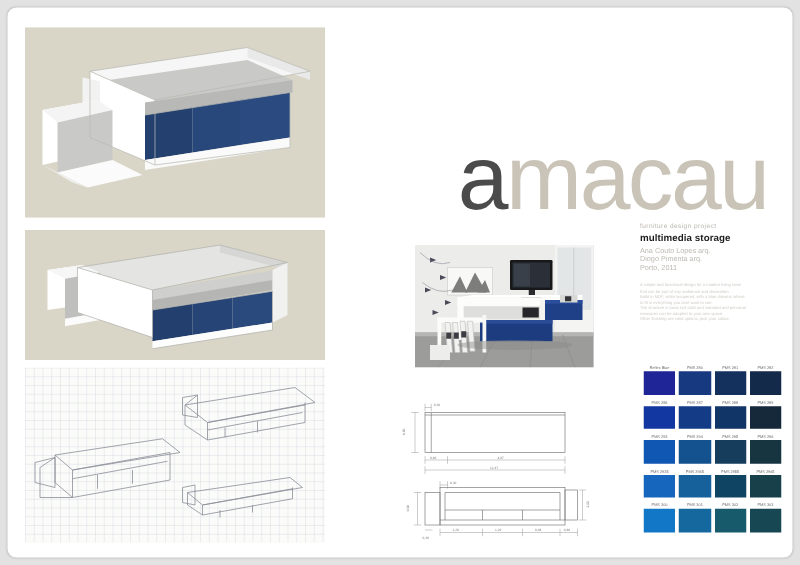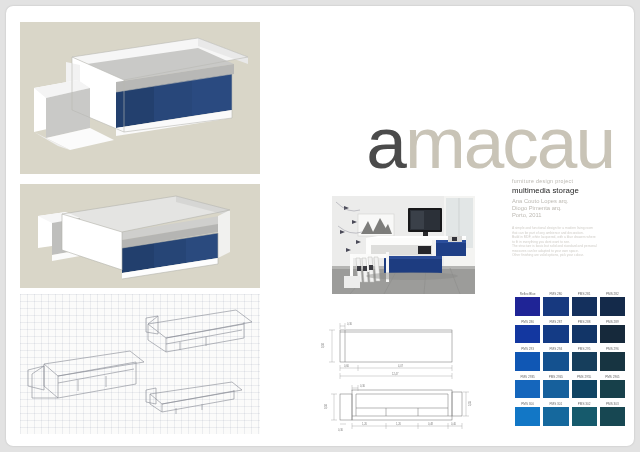--- a/index.html
+++ b/index.html
@@ -49,7 +49,7 @@
   
   #credits{position:absolute;left:506px;top:172px;width:112px;}
   #credits .kicker{font-size:5.2px;color:#b8b5ae;letter-spacing:.35px;margin-bottom:1.5px;}
-  #credits .title{font-size:7.8px;font-weight:normal;color:#1d1d1d;letter-spacing:.05px;margin-bottom:3px;}
+  #credits .title{font-size:7.8px;font-weight:bold;color:#1d1d1d;letter-spacing:.05px;margin-bottom:3px;}
   #credits .by{font-size:5.8px;color:#bdbab3;line-height:7.2px;}
   #credits .body{margin-top:7px;font-size:3.3px;color:#cfccc6;line-height:4.5px;}
 

